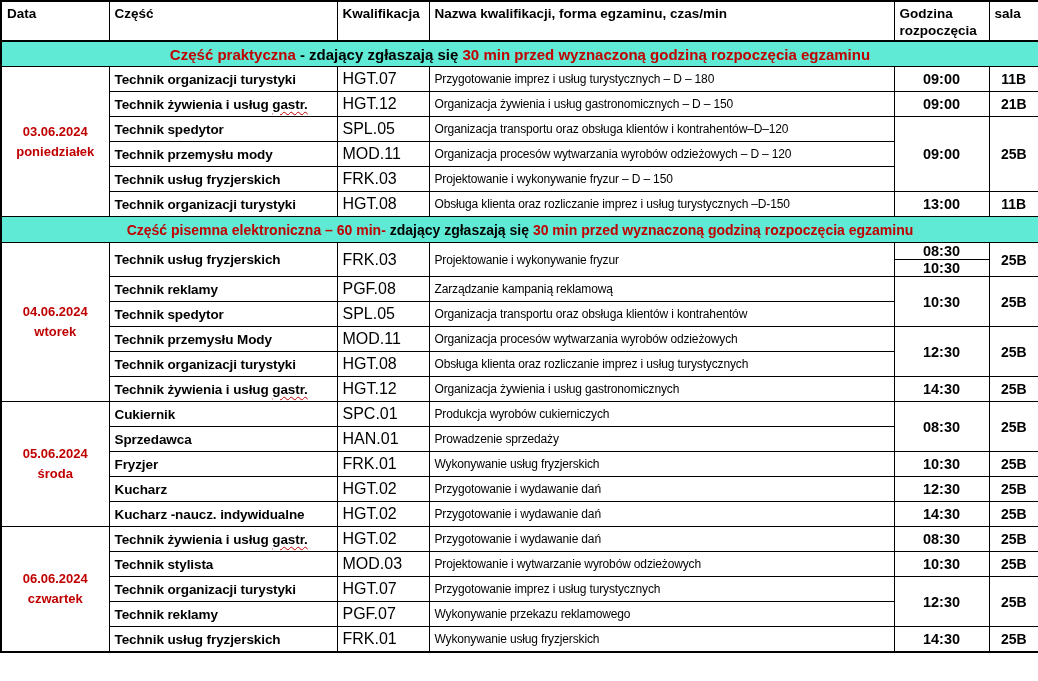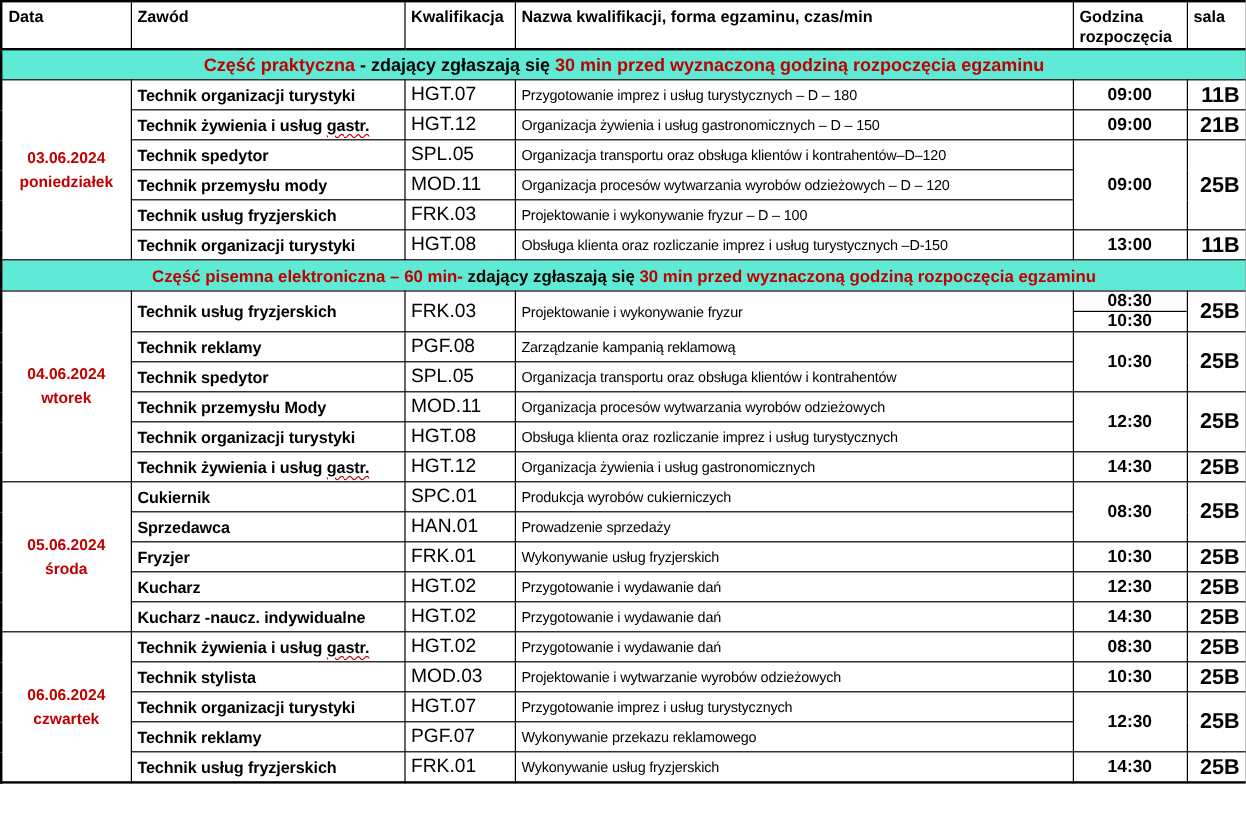--- a/index.html
+++ b/index.html
@@ -120,7 +120,7 @@
     <tbody id="tbody">
         <tr class="hdr">
           <td>Data</td>
-          <td>Zawód</td>
+          <td>Część</td>
           <td>Kwalifikacja</td>
           <td>Nazwa kwalifikacji, forma egzaminu, czas/min</td>
           <td class="two-line">

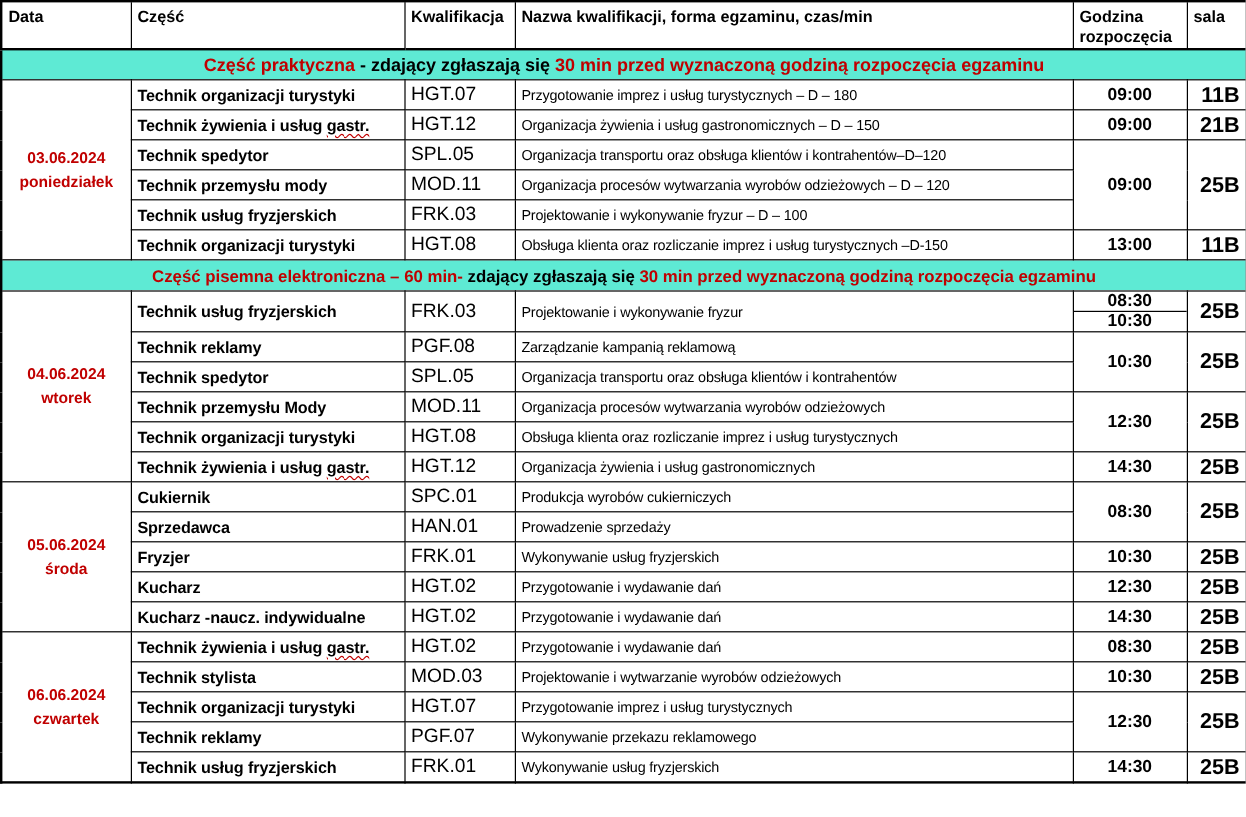--- a/index.html
+++ b/index.html
@@ -96,9 +96,9 @@
     font-size:14.5px;
   }
   td.sala{
-    text-align:right;
-    font-weight:bold;
-    font-size:18px;
+    text-align:center;
+    font-weight:bold;
+    font-size:14px;
   }
   tr.rw td{height:25px;}
   .thickBot td{border-bottom:2px solid #000;}

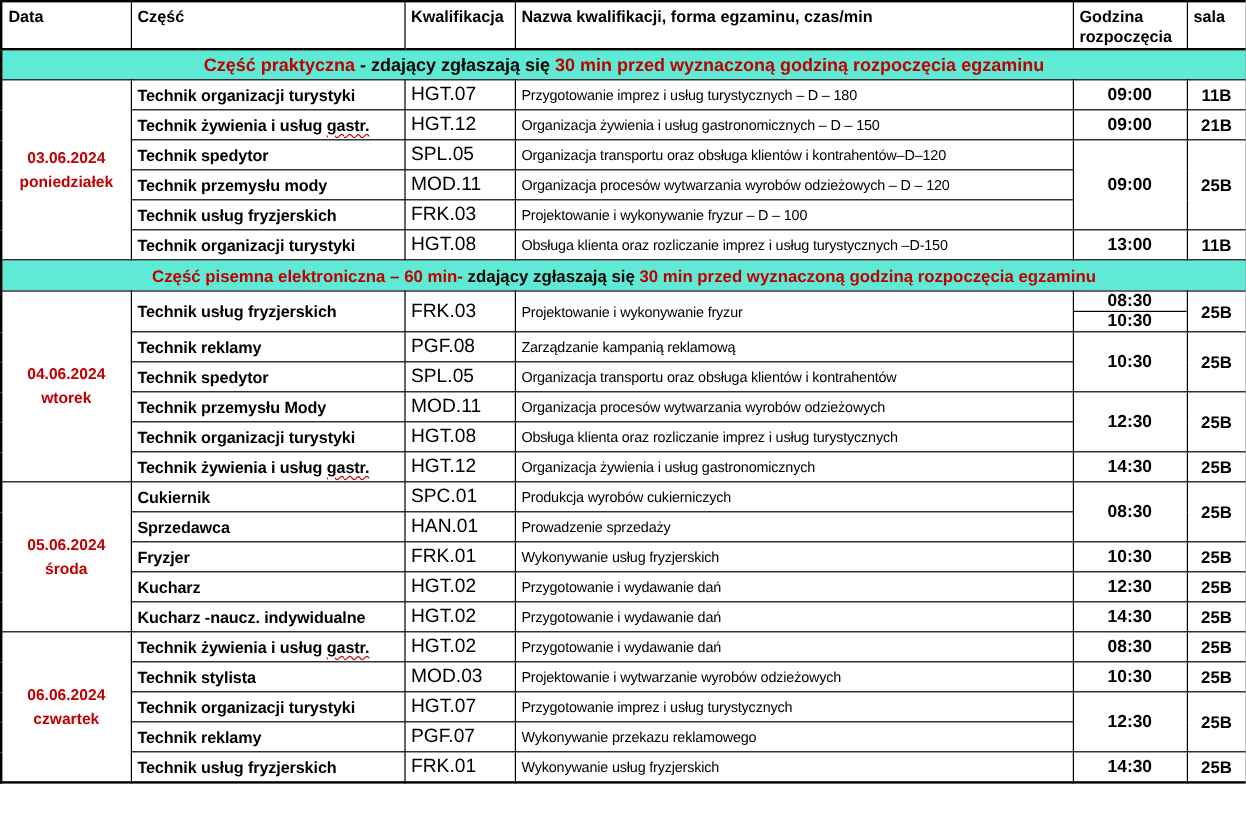--- a/index.html
+++ b/index.html
@@ -165,7 +165,7 @@
         <tr class="rw">
           <td class="zawod">Technik usług fryzjerskich</td>
           <td class="kwal">FRK.03</td>
-          <td class="nazwa">Projektowanie i wykonywanie fryzur – D – 100</td>
+          <td class="nazwa">Projektowanie i wykonywanie fryzur – D – 150</td>
         </tr>
         <tr class="rw thickBot">
           <td class="zawod">Technik organizacji turystyki</td>

